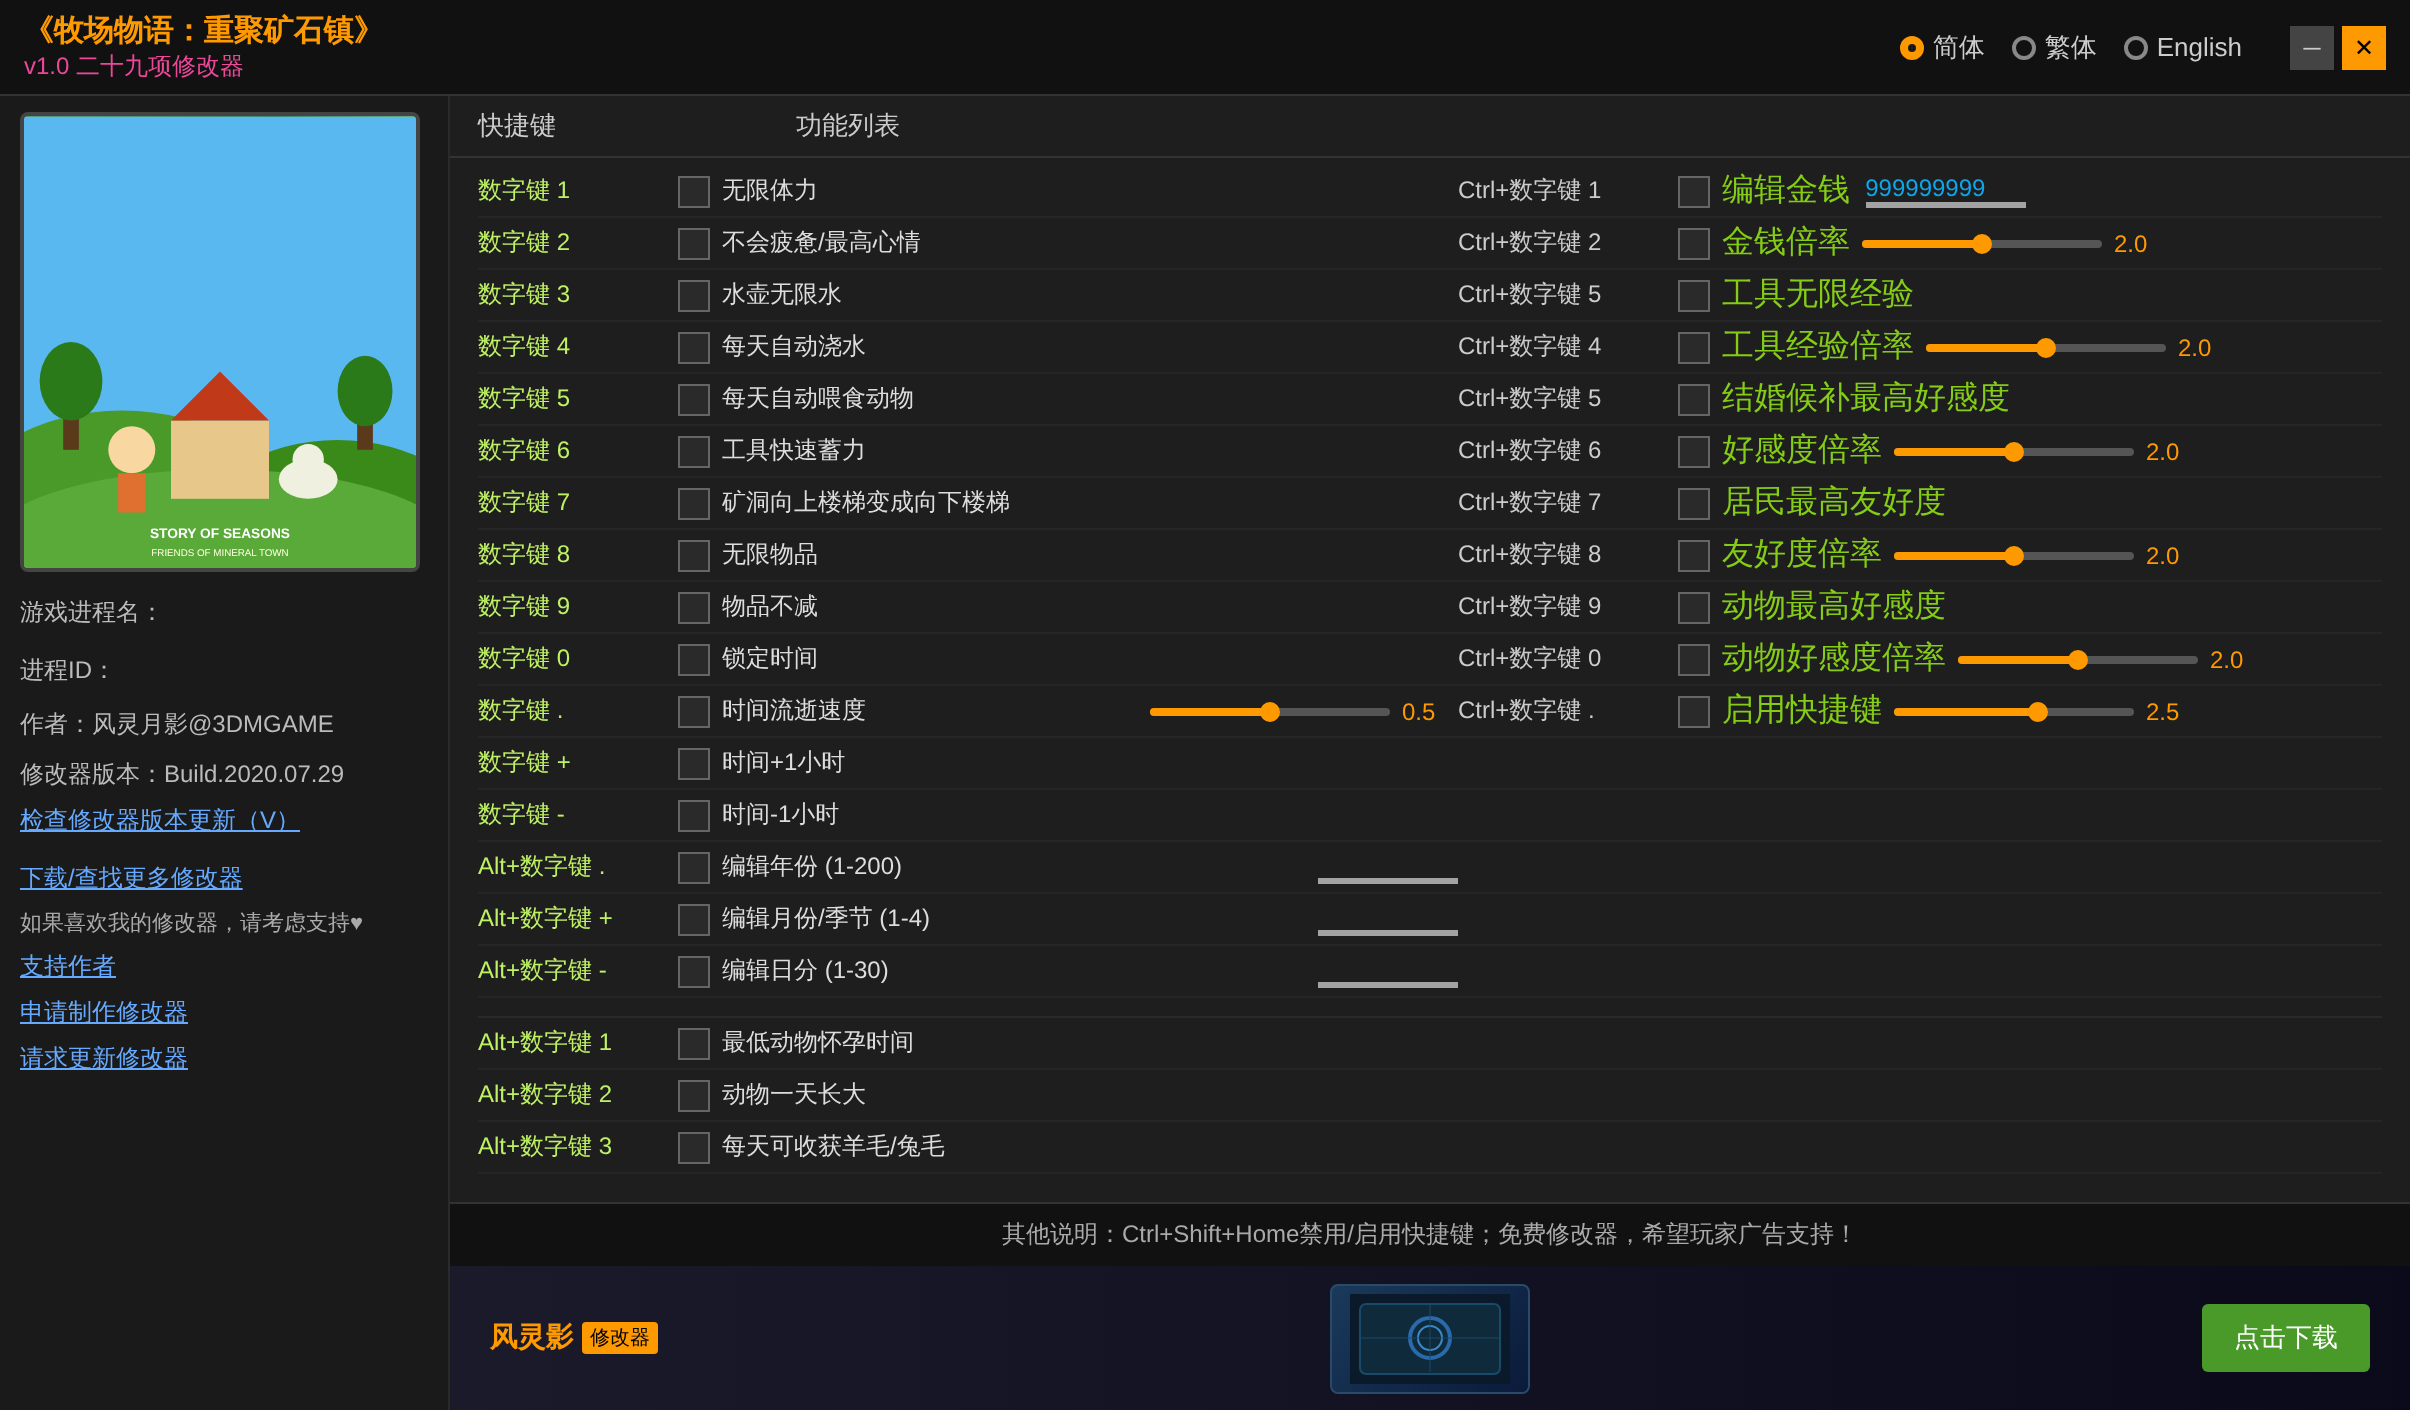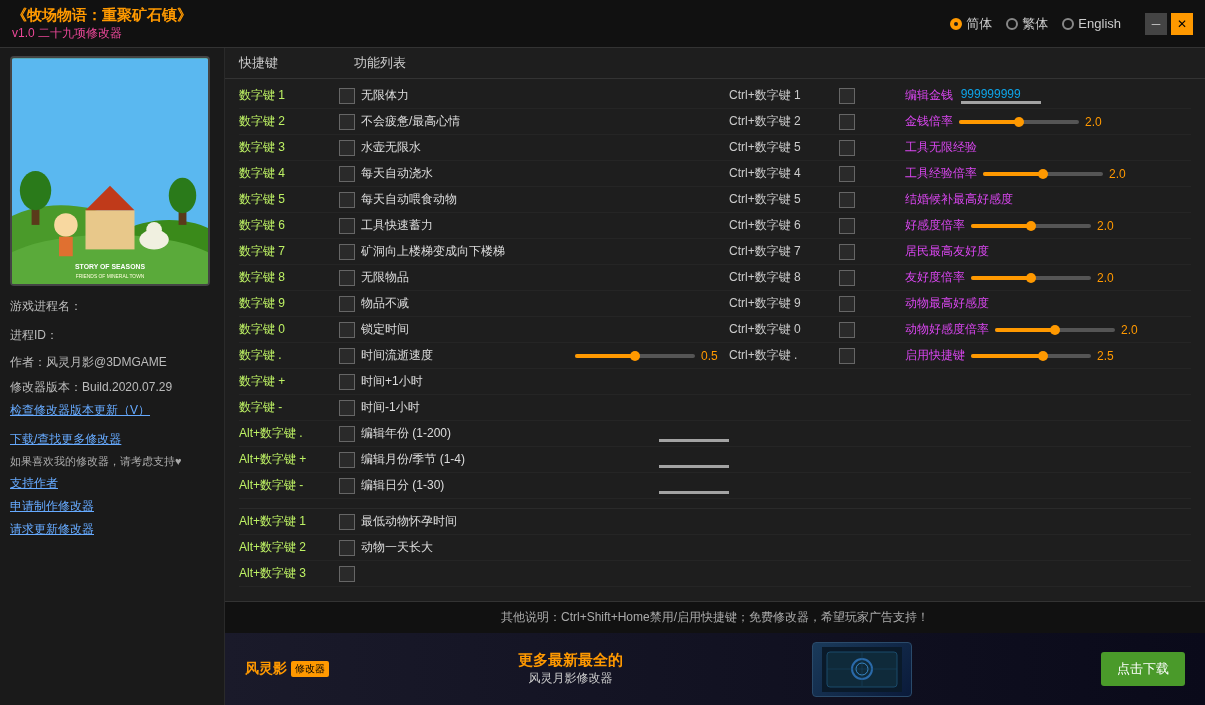--- a/index.html
+++ b/index.html
@@ -150,7 +150,7 @@
     .col-header-left {
       width: 490px;
       display: flex;
-      gap: 76px;
+      gap: 120px;
     }
     .col-header-right {
       flex: 1;

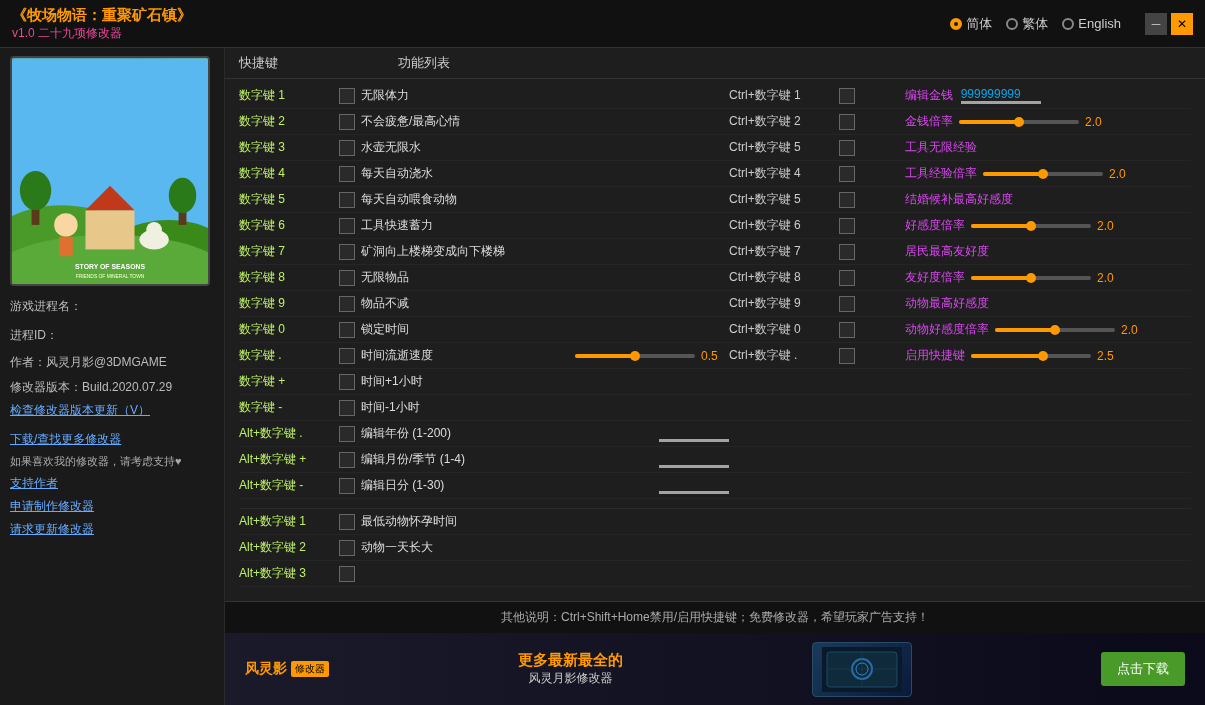--- a/index.html
+++ b/index.html
@@ -225,9 +225,8 @@
       cursor: pointer;
     }
     .feature-label-r {
-      color: #d946ef;
-      font-size: 12px;
-      margin-left: 44px;
+      color: #84cc16;
+      font-size: 16px;
     }
 
     

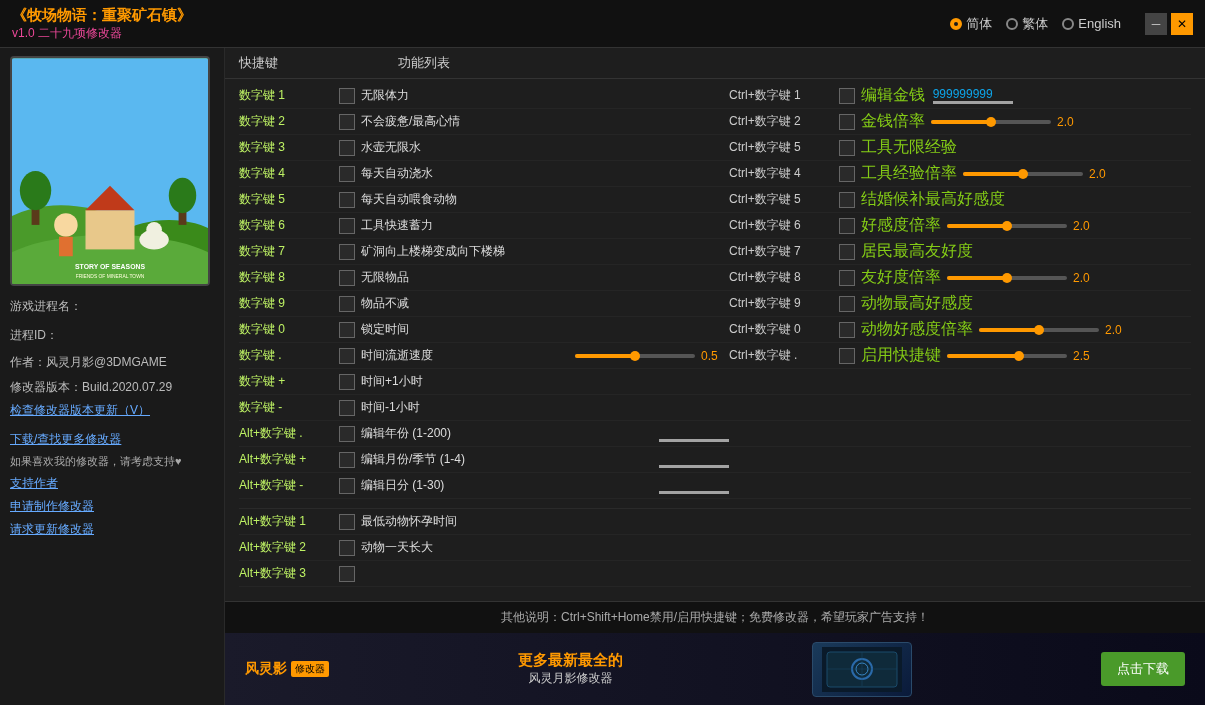--- a/index.html
+++ b/index.html
@@ -722,6 +722,7 @@
         <div class="row-left">
           <span class="key-label">Alt+数字键 3</span>
           <div class="checkbox"></div>
+          <span class="feature-label">每天可收获羊毛/兔毛</span>
         </div>
         <div class="row-right"></div>
       </div>

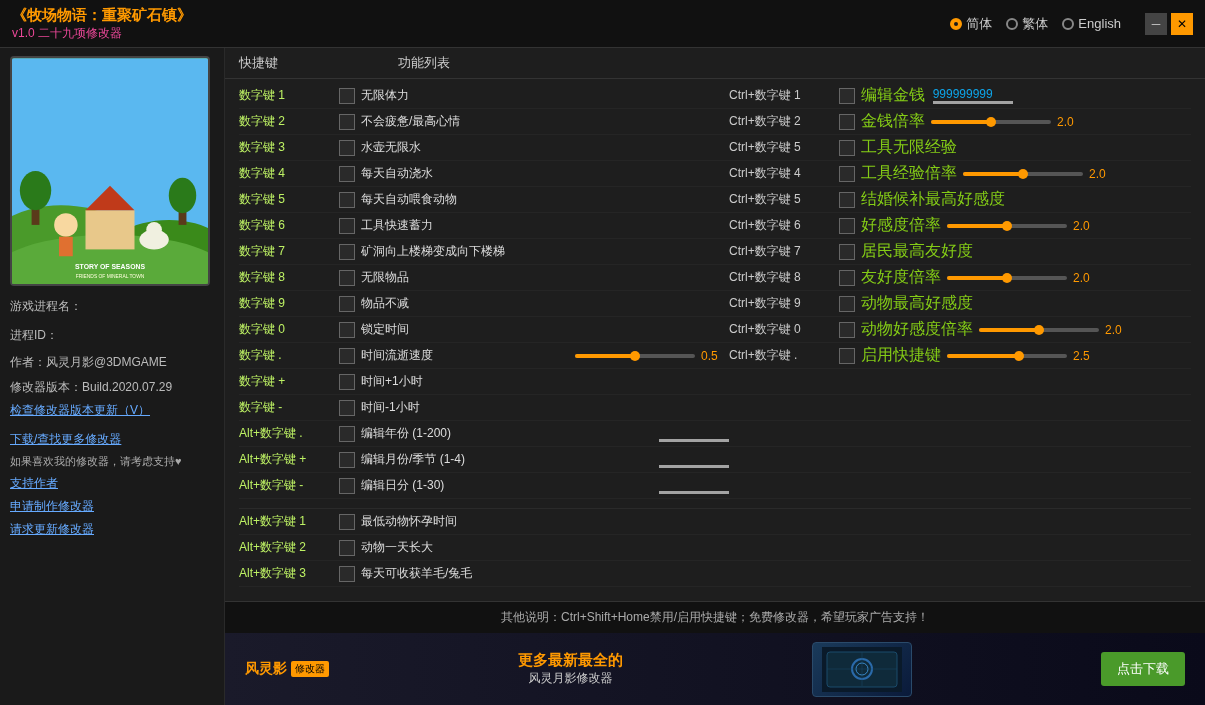--- a/index.html
+++ b/index.html
@@ -739,10 +739,6 @@
           <span class="logo-badge">修改器</span>
         </div>
       </div>
-      <div id="banner-main-text">
-        <span class="banner-line1">更多最新最全的</span>
-        <span class="banner-line2">风灵月影修改器</span>
-      </div>
       <div class="banner-tech-graphic">
         <svg width="80" height="45" viewBox="0 0 80 45">
           <rect width="80" height="45" fill="#0a1a2a"></rect>

